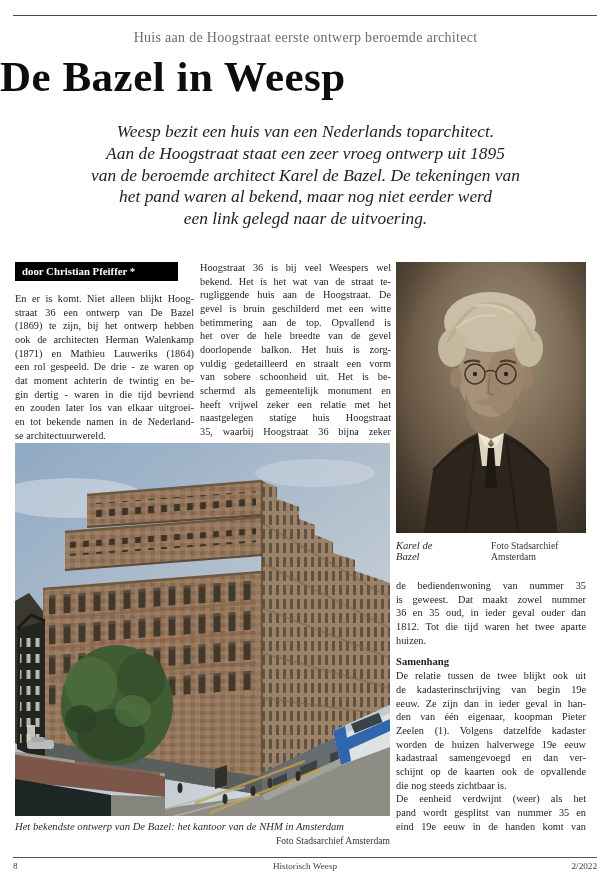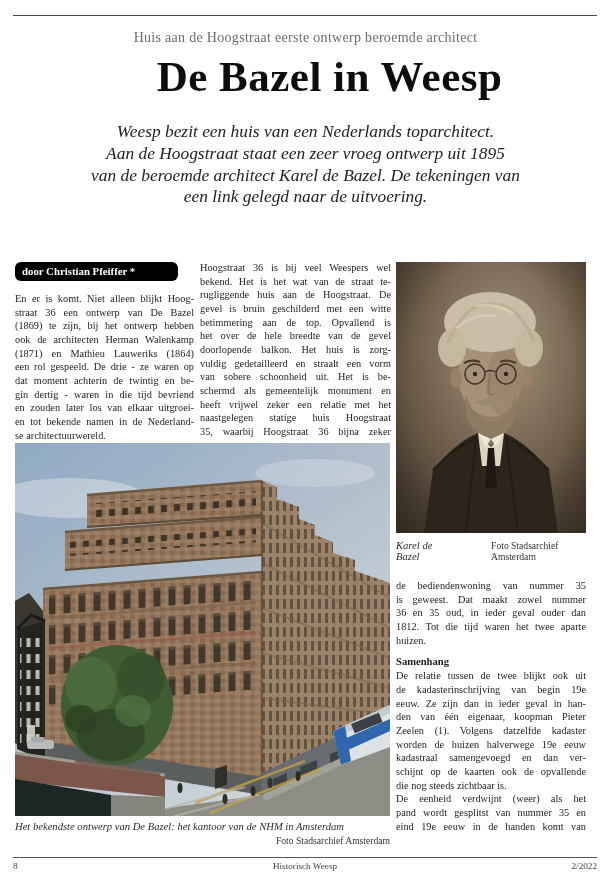--- a/index.html
+++ b/index.html
@@ -10,7 +10,7 @@
   .abs{position:absolute;}
   .rule{border-top:1px solid #4a4a4a;height:0;}
   #kicker{left:0;right:0;top:30px;text-align:center;font-size:14px;color:#6b6b6b;letter-spacing:.3px;}
-  #title{left:0;right:0;top:52px;text-align:center;font-size:43px;font-weight:bold;color:#0d0d0d;letter-spacing:.5px;padding-left:48px;}
+  #title{left:0;right:0;top:52px;font-size:43px;font-weight:bold;color:#0d0d0d;letter-spacing:.5px;}
   #intro{left:48px;width:515px;top:121px;font-style:italic;font-size:17.4px;line-height:21.8px;color:#222;}
   .intro-line{text-align:center;}
   .col{overflow:hidden;}

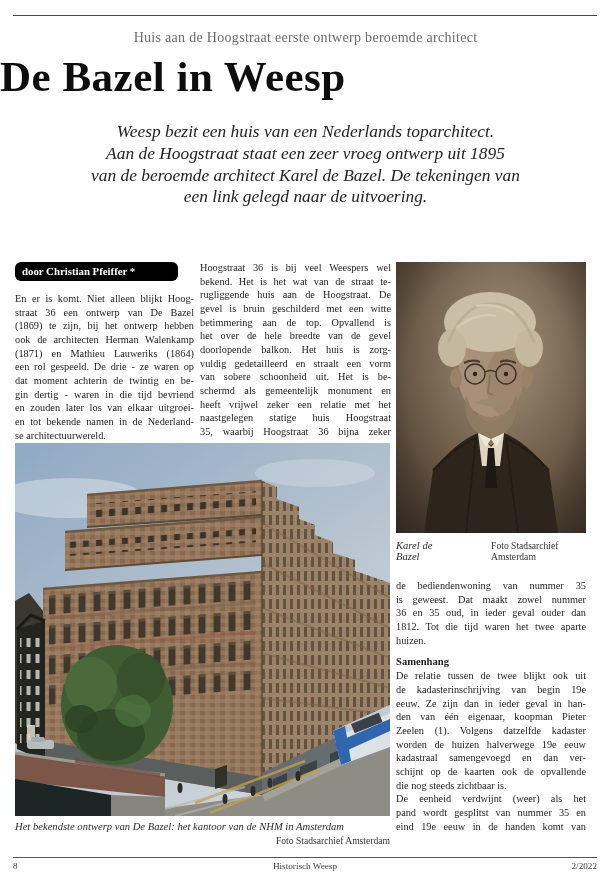--- a/index.html
+++ b/index.html
@@ -48,6 +48,7 @@
       <div class="intro-line">Weesp bezit een huis van een Nederlands toparchitect.</div>
       <div class="intro-line">Aan de Hoogstraat staat een zeer vroeg ontwerp uit 1895</div>
       <div class="intro-line">van de beroemde architect Karel de Bazel. De tekeningen van</div>
+      <div class="intro-line">het pand waren al bekend, maar nog niet eerder werd</div>
       <div class="intro-line">een link gelegd naar de uitvoering.</div>
     </div>
 

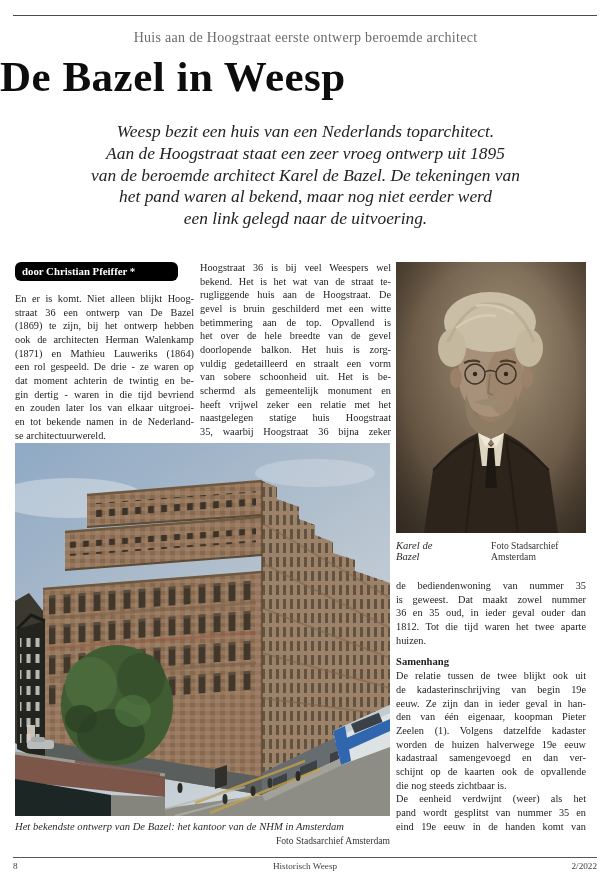--- a/index.html
+++ b/index.html
@@ -18,7 +18,7 @@
   .jline{text-align:justify;text-align-last:justify;white-space:nowrap;overflow:hidden;}
   .para .jline:last-child{text-align-last:left;}
   .para.cont .jline:last-child{text-align-last:justify;}
-  #byline-box{background:#000;color:#fff;font-weight:bold;font-size:10.8px;padding:3px 0 4px 7px;width:163px;box-sizing:border-box;border-radius:6px;}
+  #byline-box{background:#000;color:#fff;font-weight:bold;font-size:10.8px;padding:3px 0 4px 7px;width:163px;box-sizing:border-box;}
   #col-left .para{margin-top:11px;}
   #col-right .para{margin-top:0;}
   .subhead{font-weight:bold;font-size:10.6px;margin:9px 0 2px 0;}

